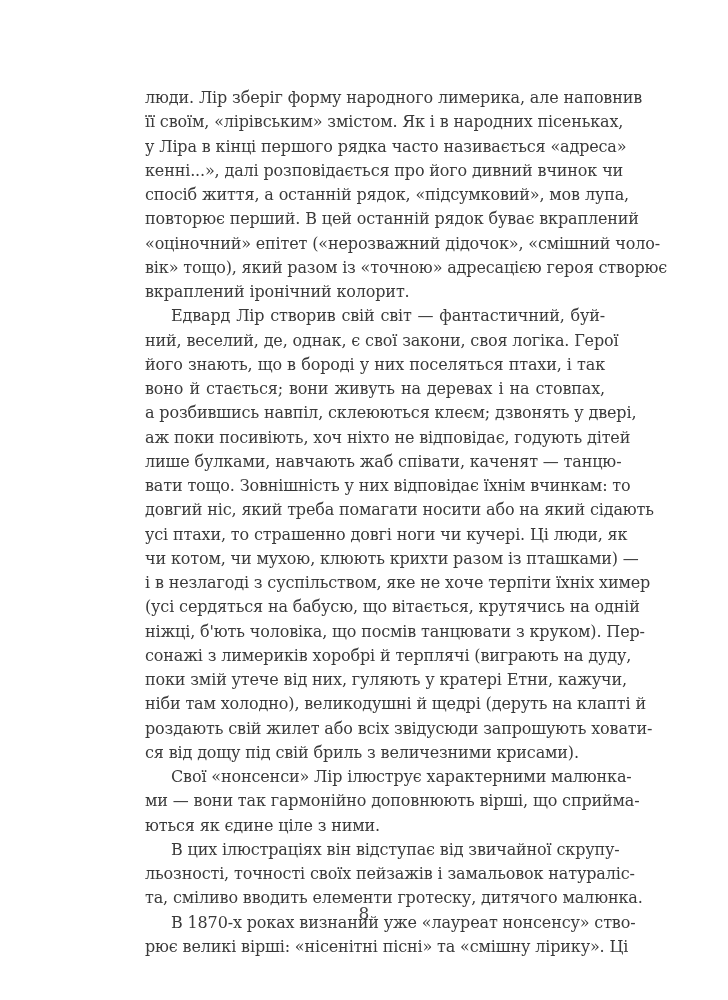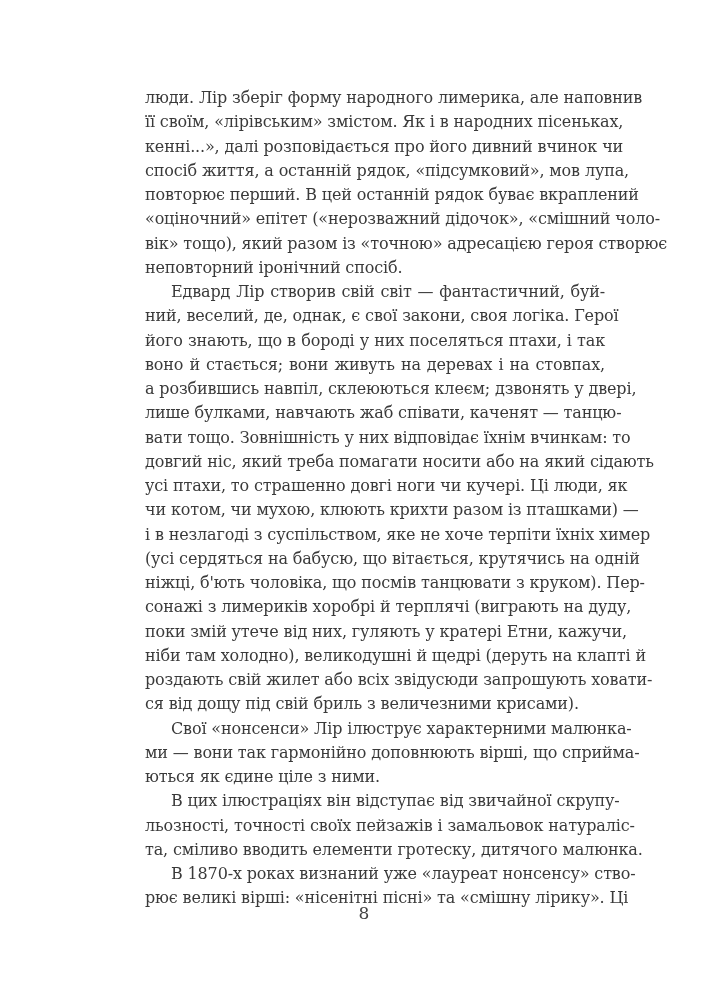--- a/index.html
+++ b/index.html
@@ -56,6 +56,7 @@
   <div>
     <span class="line">люди. Лір зберіг форму народного лимерика, але наповнив</span>
     <span class="line">її своїм, «лірівським» змістом. Як і в народних пісеньках,</span>
+    <span class="line">у Ліра в кінці першого рядка часто називається «адреса»</span>
     <span class="line">кенні...», далі розповідається про його дивний вчинок чи</span>
     <span class="line">спосіб життя, а останній рядок, «підсумковий», мов лупа,</span>
     <span class="line">повторює перший. В цей останній рядок буває вкраплений</span>

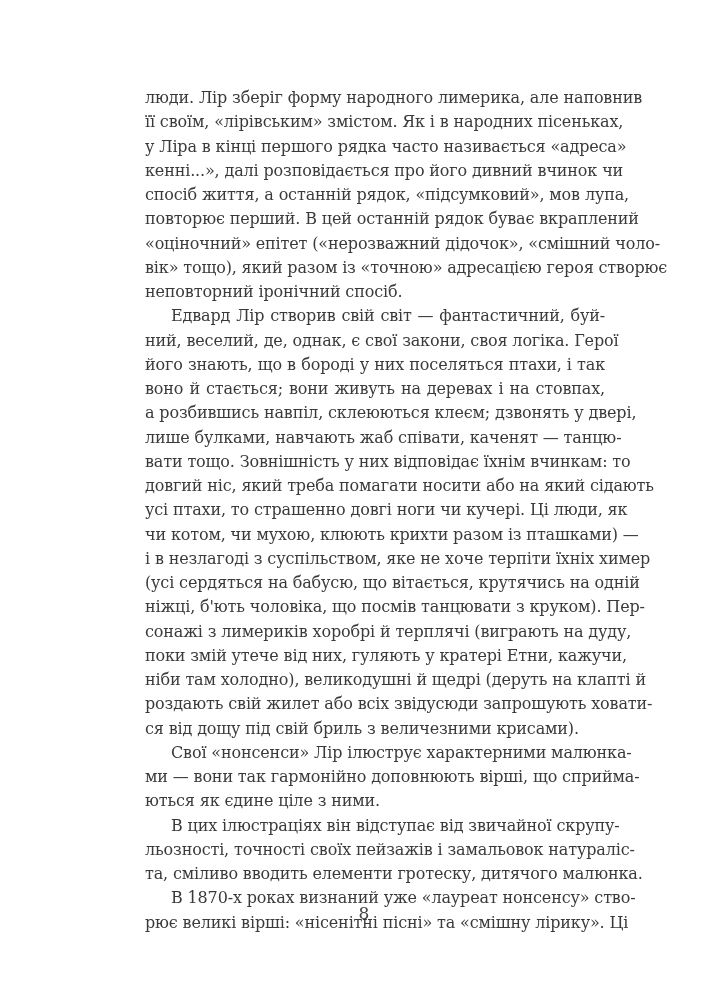--- a/index.html
+++ b/index.html
@@ -62,7 +62,7 @@
     <span class="line">повторює перший. В цей останній рядок буває вкраплений</span>
     <span class="line">«оціночний» епітет («нерозважний дідочок», «смішний чоло-</span>
     <span class="line">вік» тощо), який разом із «точною» адресацією героя створює</span>
-    <span class="line last">неповторний іронічний спосіб.</span>
+    <span class="line last">вкраплений іронічний колорит.</span>
   </div>
 
   <div>

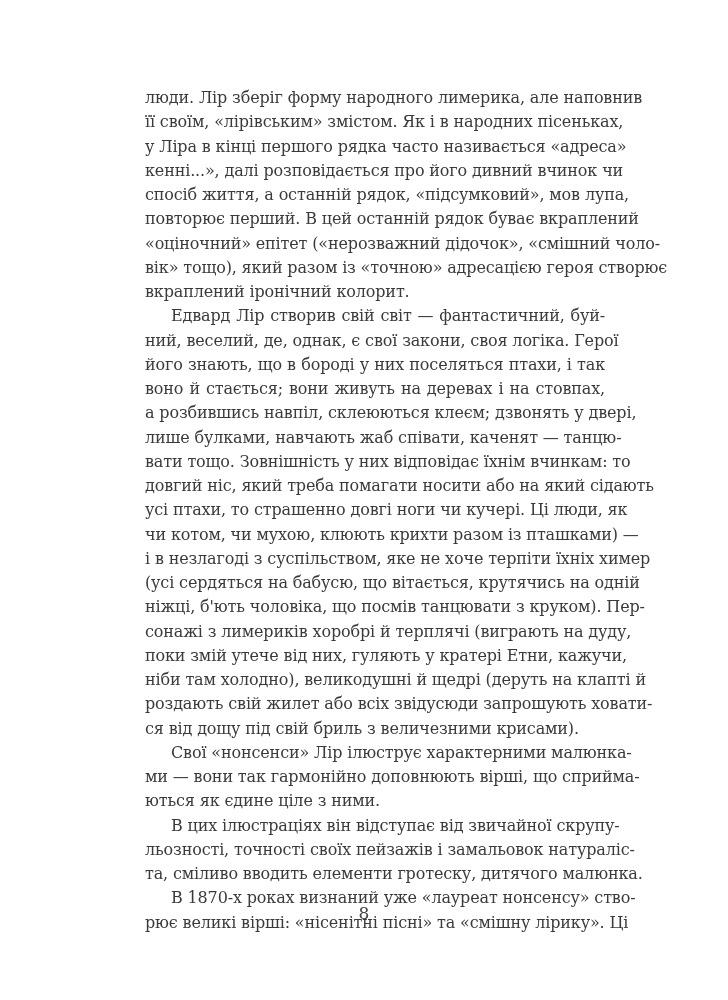--- a/index.html
+++ b/index.html
@@ -71,6 +71,7 @@
     <span class="line">його знають, що в бороді у них поселяться птахи, і так</span>
     <span class="line">воно й стається; вони живуть на деревах і на стовпах,</span>
     <span class="line">а розбившись навпіл, склеюються клеєм; дзвонять у двері,</span>
+    <span class="line">аж поки посивіють, хоч ніхто не відповідає, годують дітей</span>
     <span class="line">лише булками, навчають жаб співати, каченят — танцю-</span>
     <span class="line">вати тощо. Зовнішність у них відповідає їхнім вчинкам: то</span>
     <span class="line">довгий ніс, який треба помагати носити або на який сідають</span>

